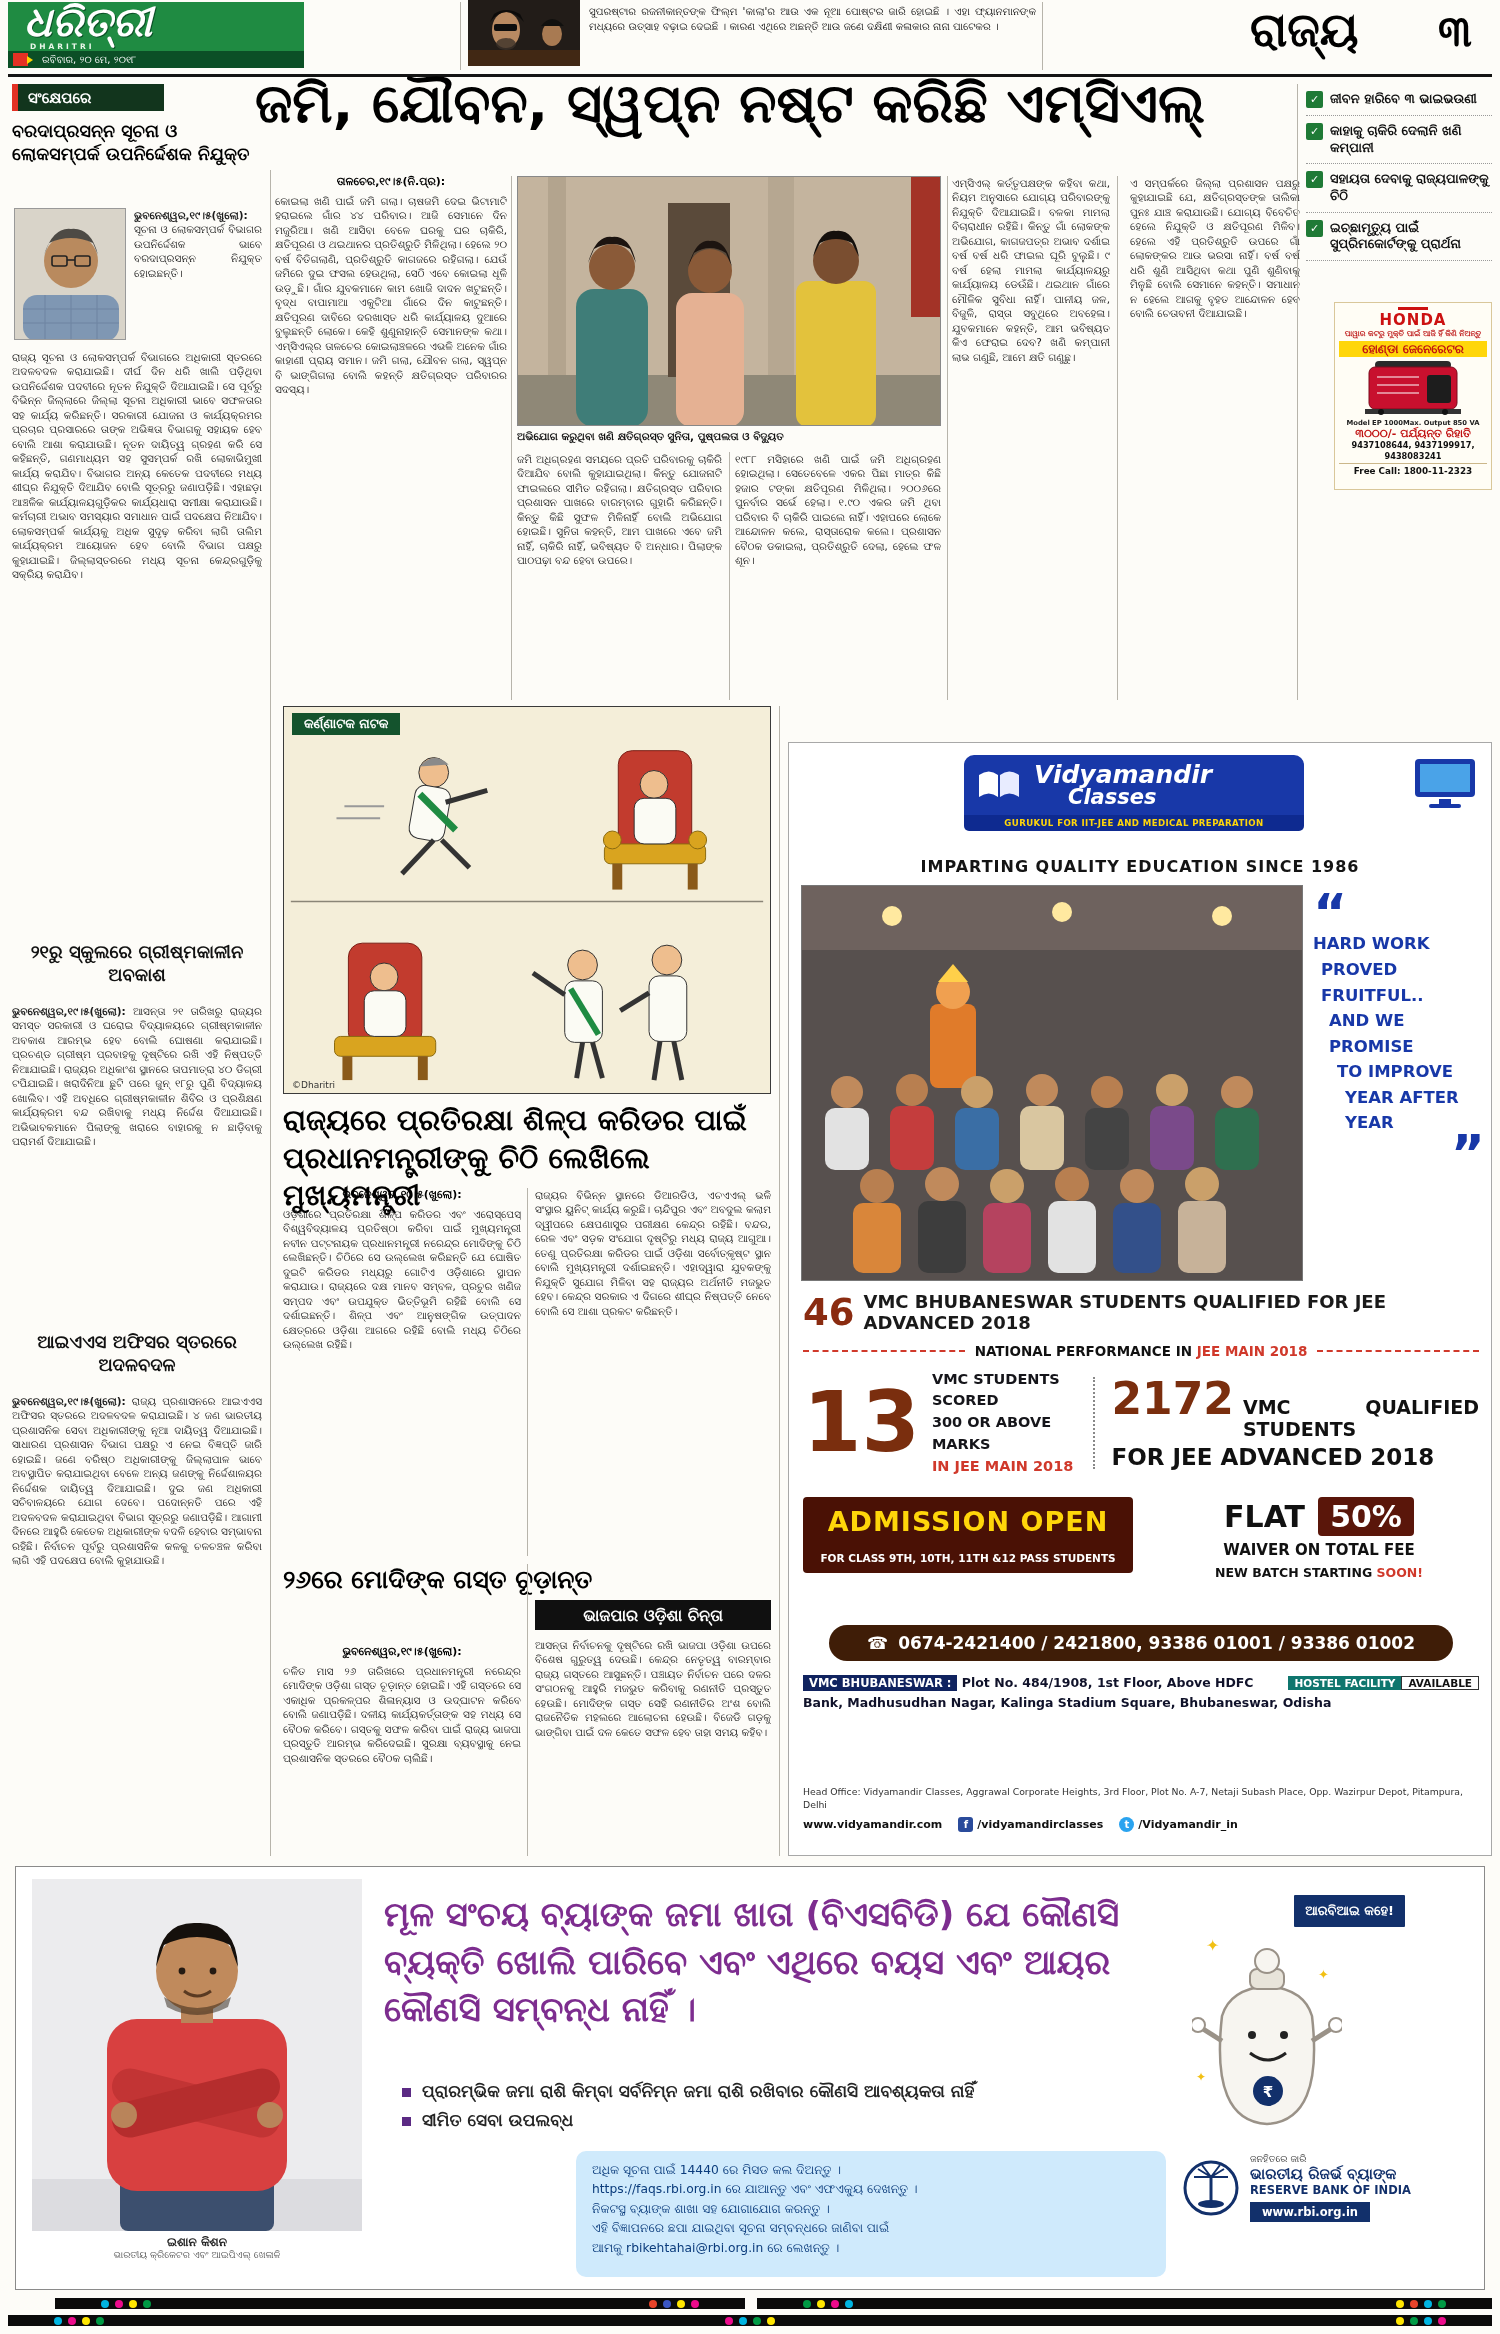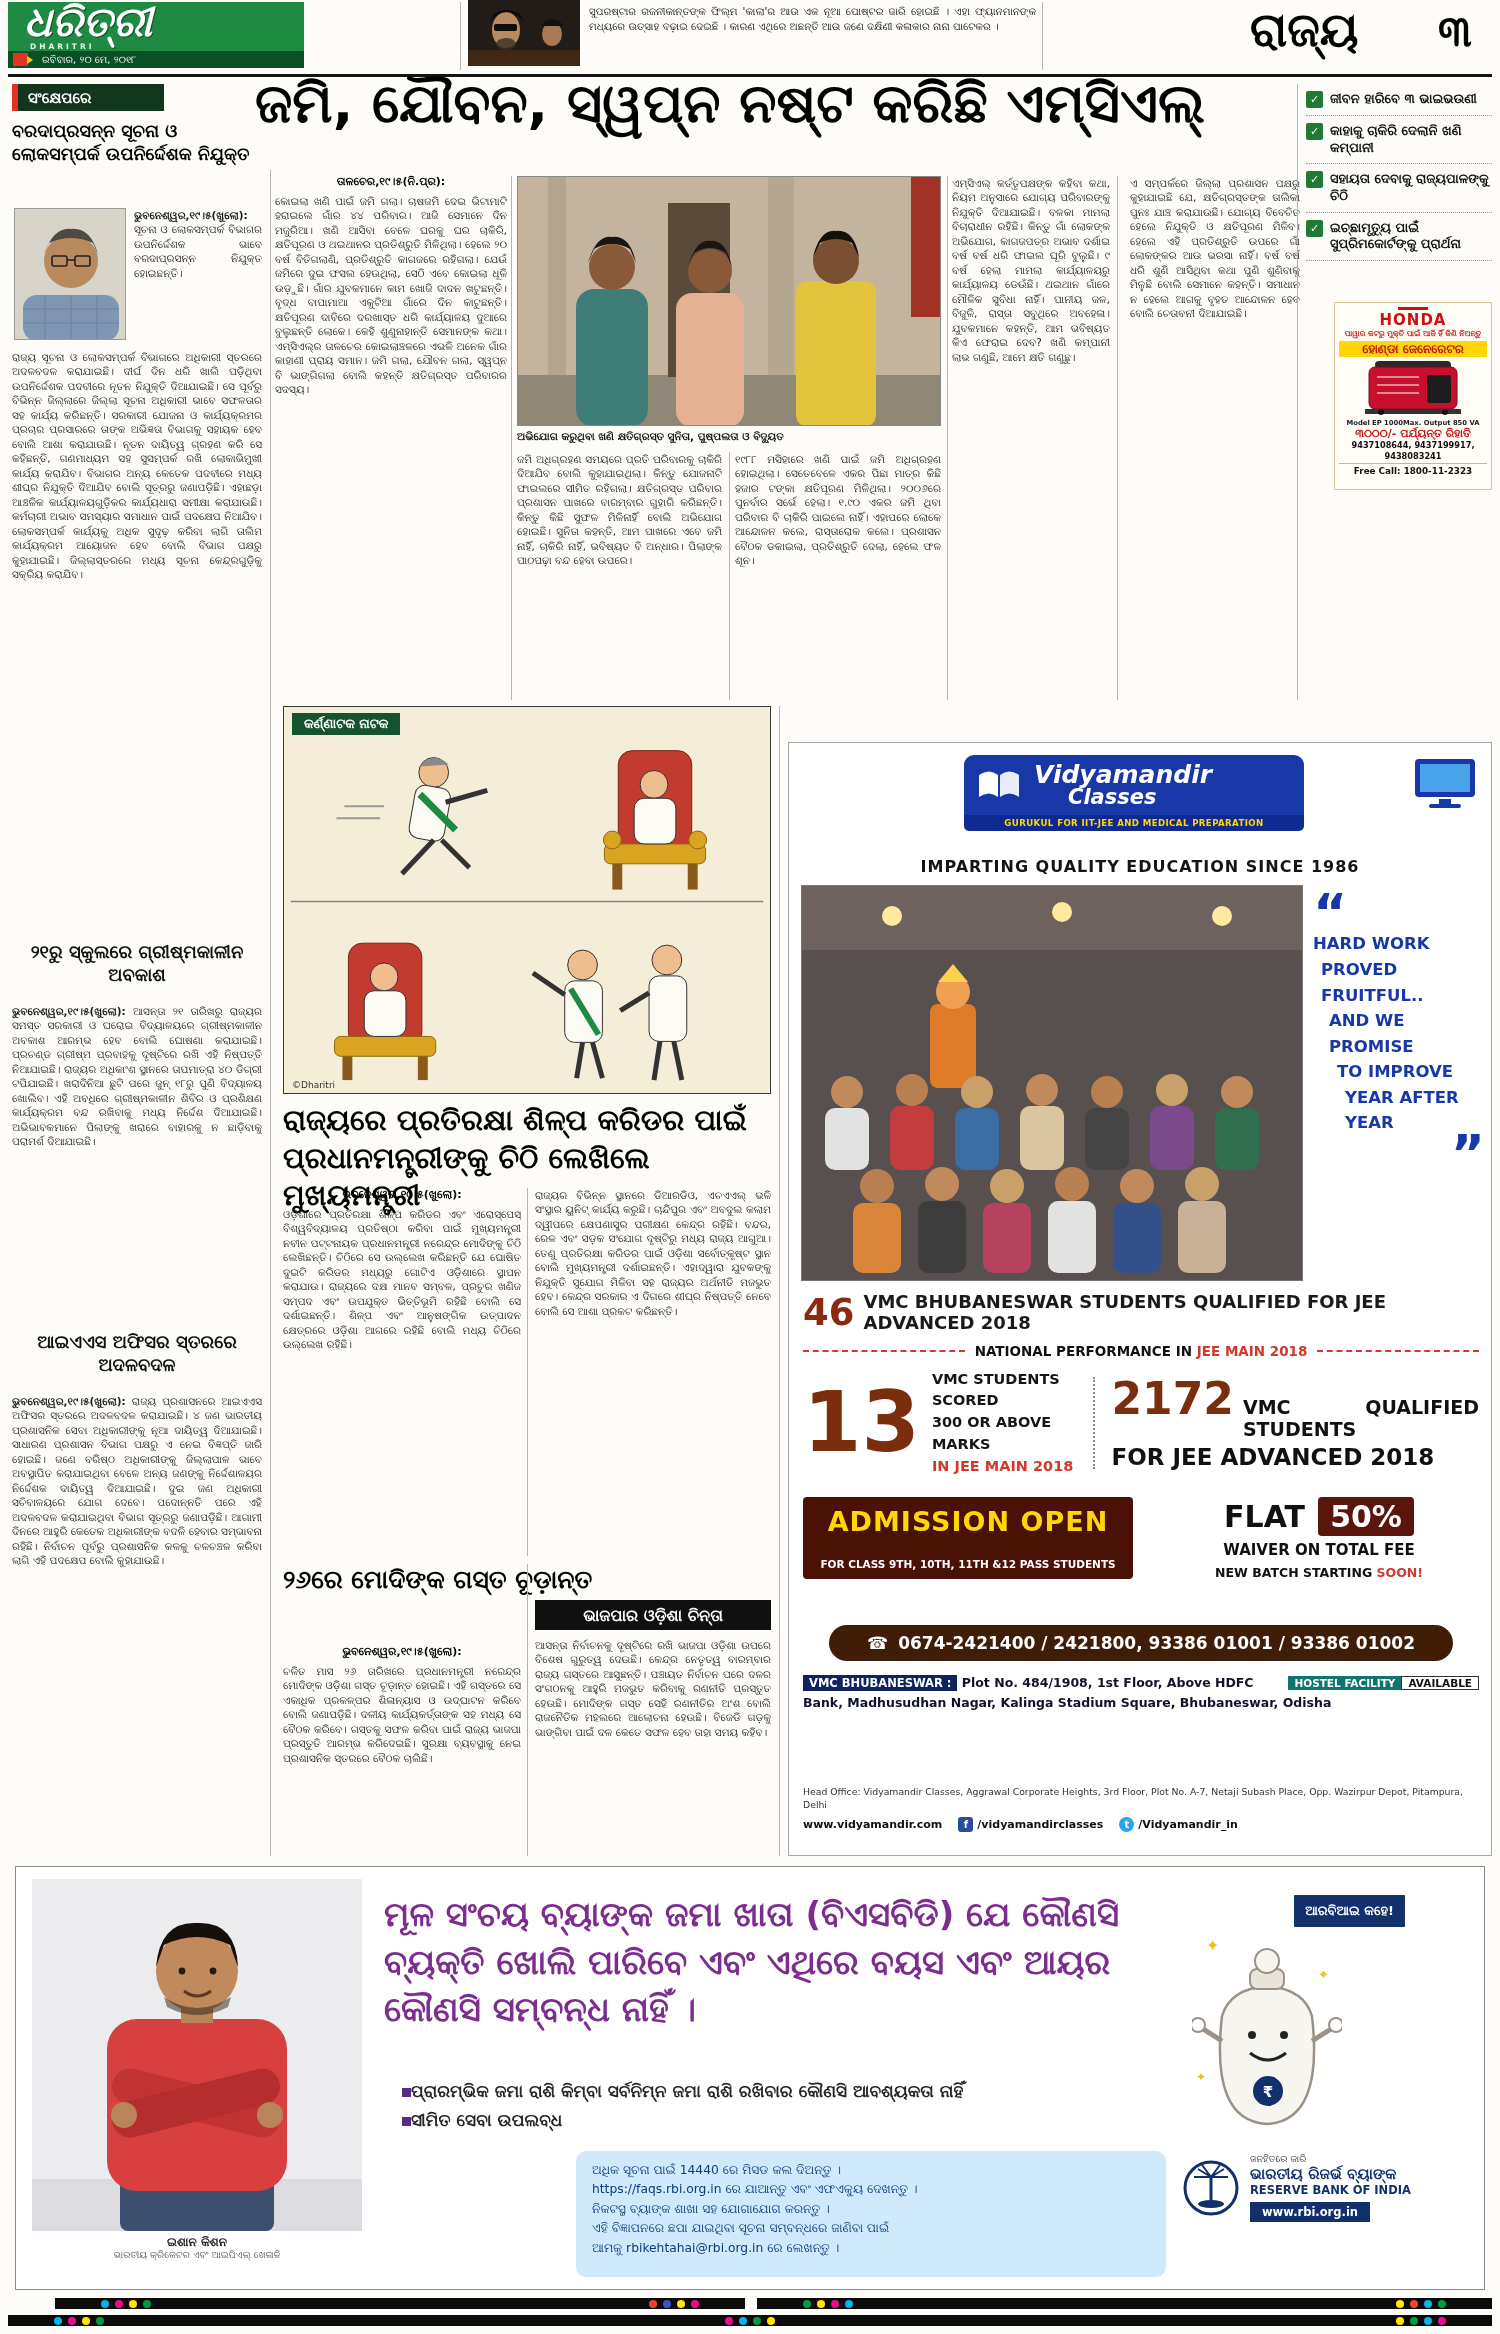--- a/index.html
+++ b/index.html
@@ -113,7 +113,7 @@
   #vmc .v-adm{position:absolute;left:14px;top:754px;width:676px;display:flex;gap:26px;align-items:flex-start}
   #vmc .adm-box{width:330px;background:#4a1105;text-align:center;padding:9px 6px;border-radius:4px}
   #vmc .adm-main{color:#ffd60a;font-size:27px;font-weight:800;letter-spacing:1px}
-  #vmc .adm-sub{color:#fff;font-size:10.5px;font-weight:bold;margin-top:21px}
+  #vmc .adm-sub{color:#fff;font-size:10.5px;font-weight:bold;margin-top:15px}
   #vmc .adm-right{flex:1;text-align:center}
   #vmc .flat{font-size:30px;font-weight:800;color:#111;vertical-align:middle}
   #vmc .fifty{display:inline-block;background:#5a160a;color:#fff;font-size:30px;font-weight:800;padding:2px 12px;border-radius:4px;margin-left:8px;vertical-align:middle}

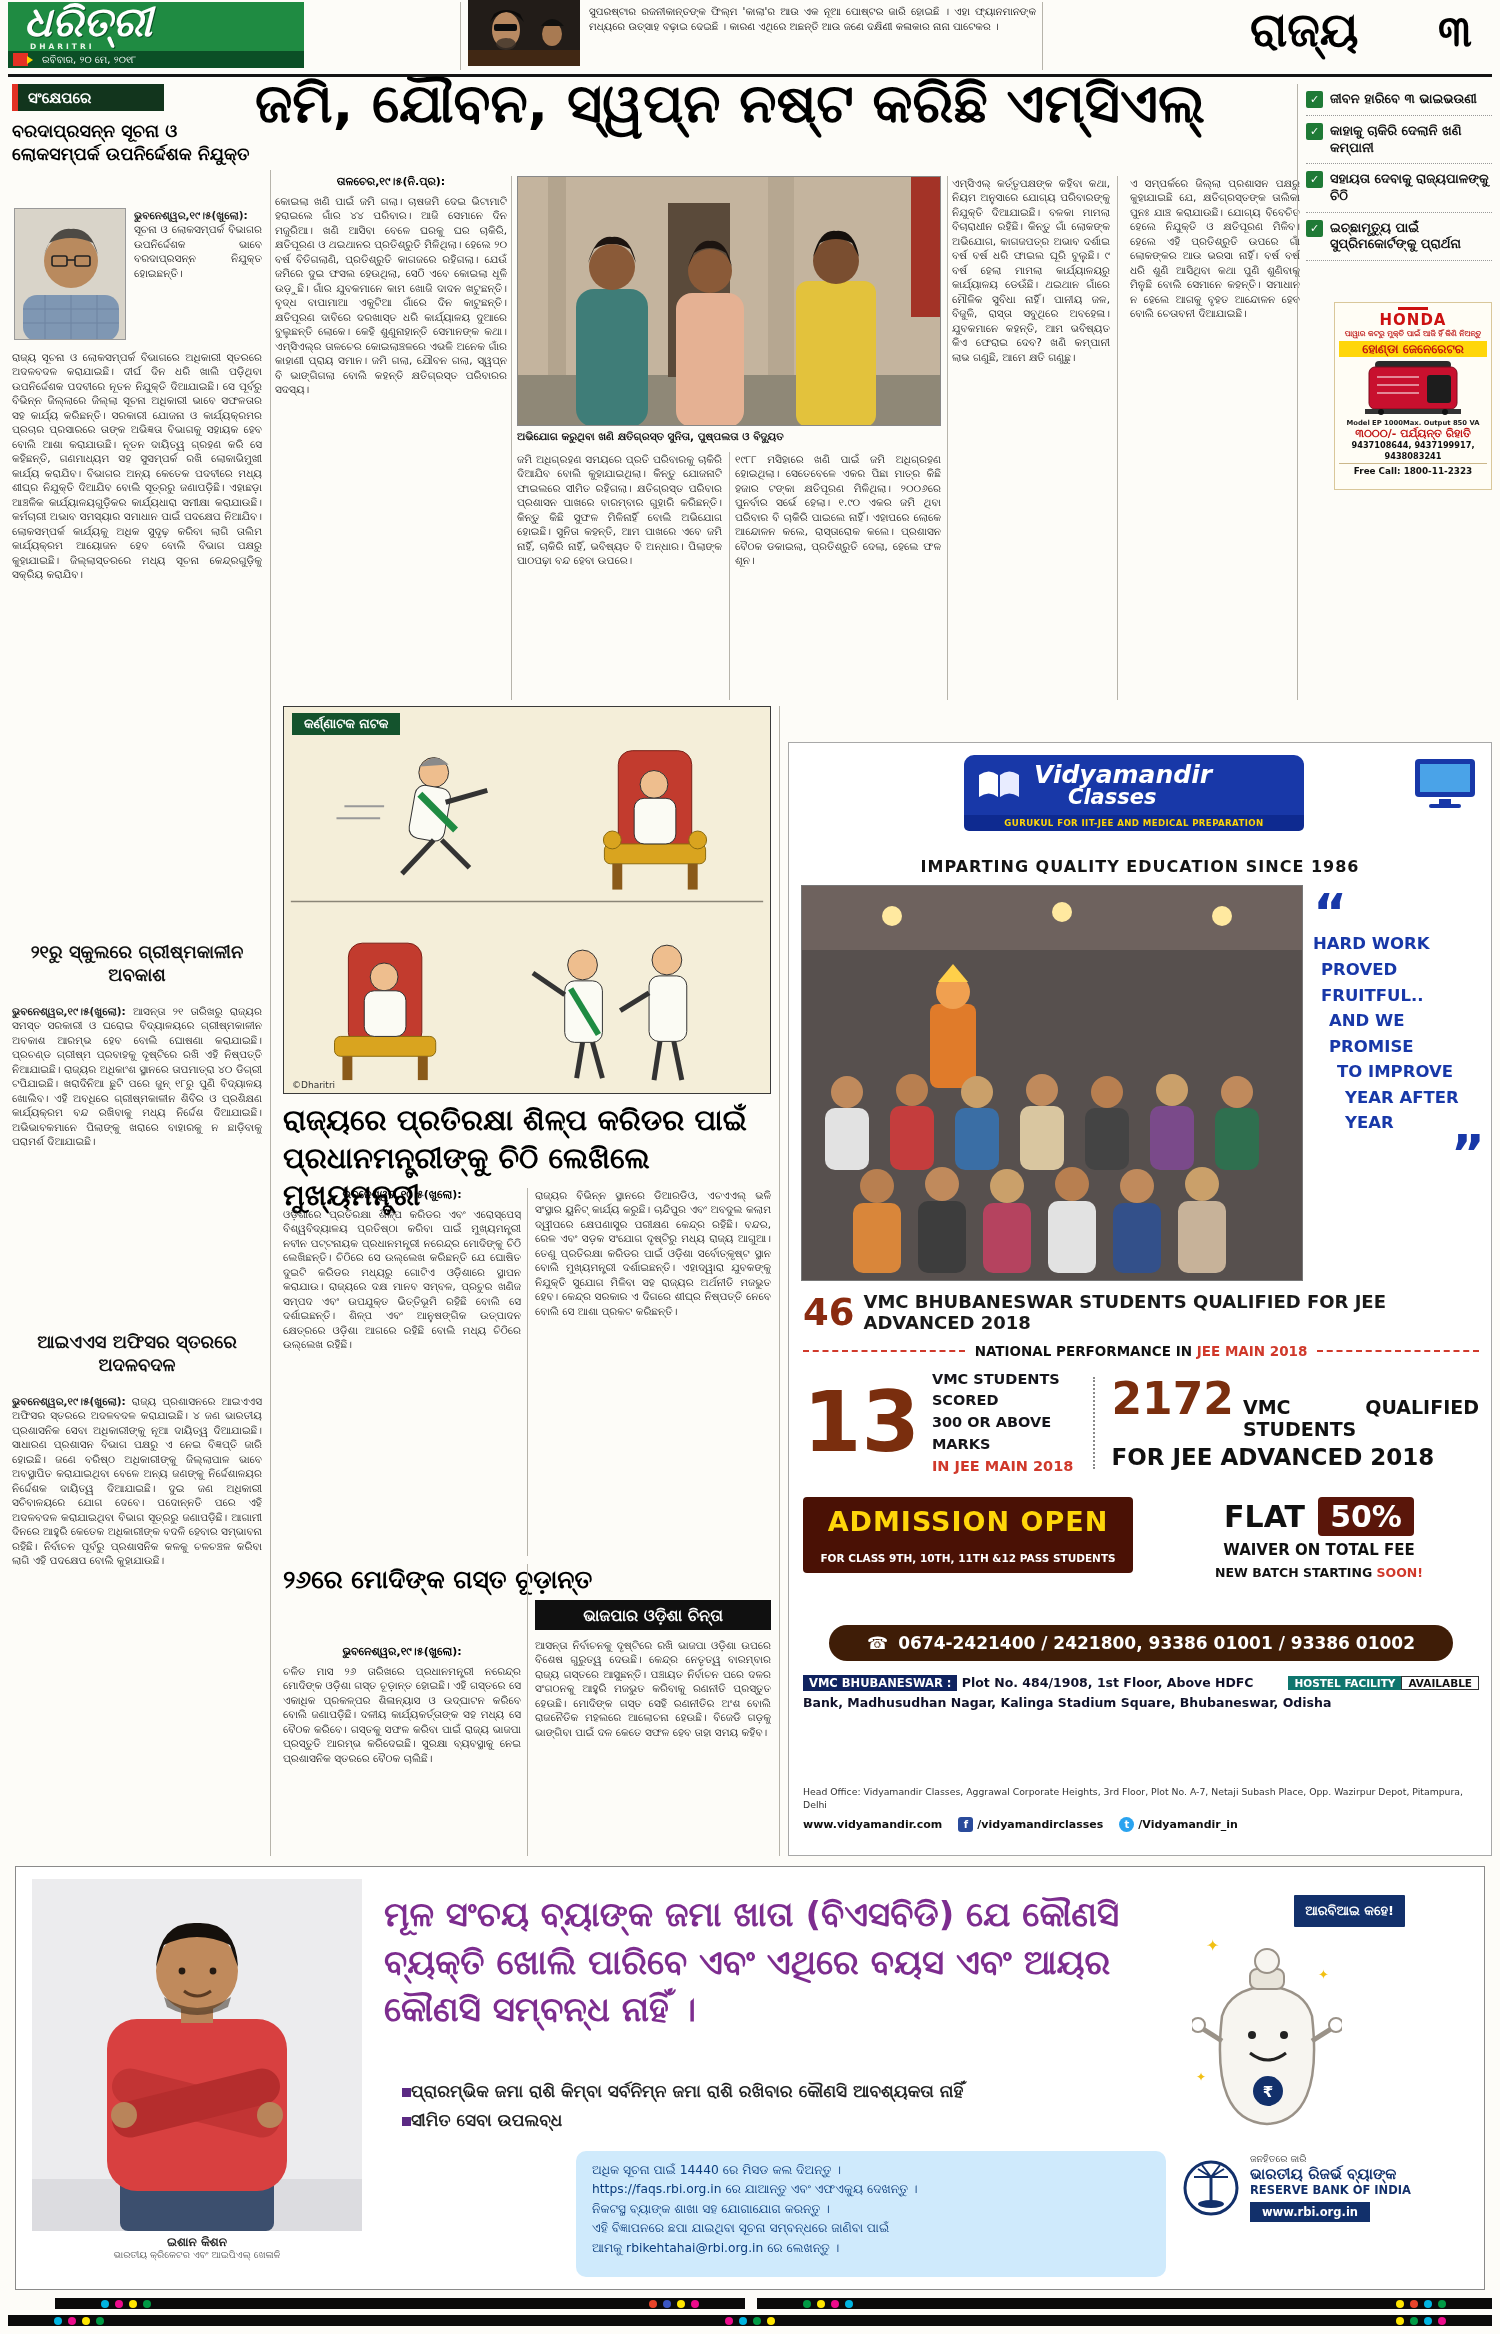--- a/index.html
+++ b/index.html
@@ -141,7 +141,7 @@
   #rbi .r-role{font-size:9.5px;color:#555}
   #rbi .r-head{position:absolute;left:368px;top:24px;width:760px;font-size:34px;font-weight:800;color:#7d2d8f;line-height:1.4}
   #rbi .r-bullets{position:absolute;left:386px;top:214px;width:730px}
-  #rbi .r-b{display:flex;align-items:flex-start;margin-bottom:9px}
+  #rbi .r-b{display:flex;gap:11px;align-items:flex-start;margin-bottom:9px}
   #rbi .r-sq{width:9px;height:9px;min-width:9px;background:#5b2a84;margin-top:7px}
   #rbi .r-bt{font-size:17px;font-weight:800;color:#252525}
   #rbi .r-mascot{position:absolute;left:1168px;top:30px;width:215px;height:245px}

